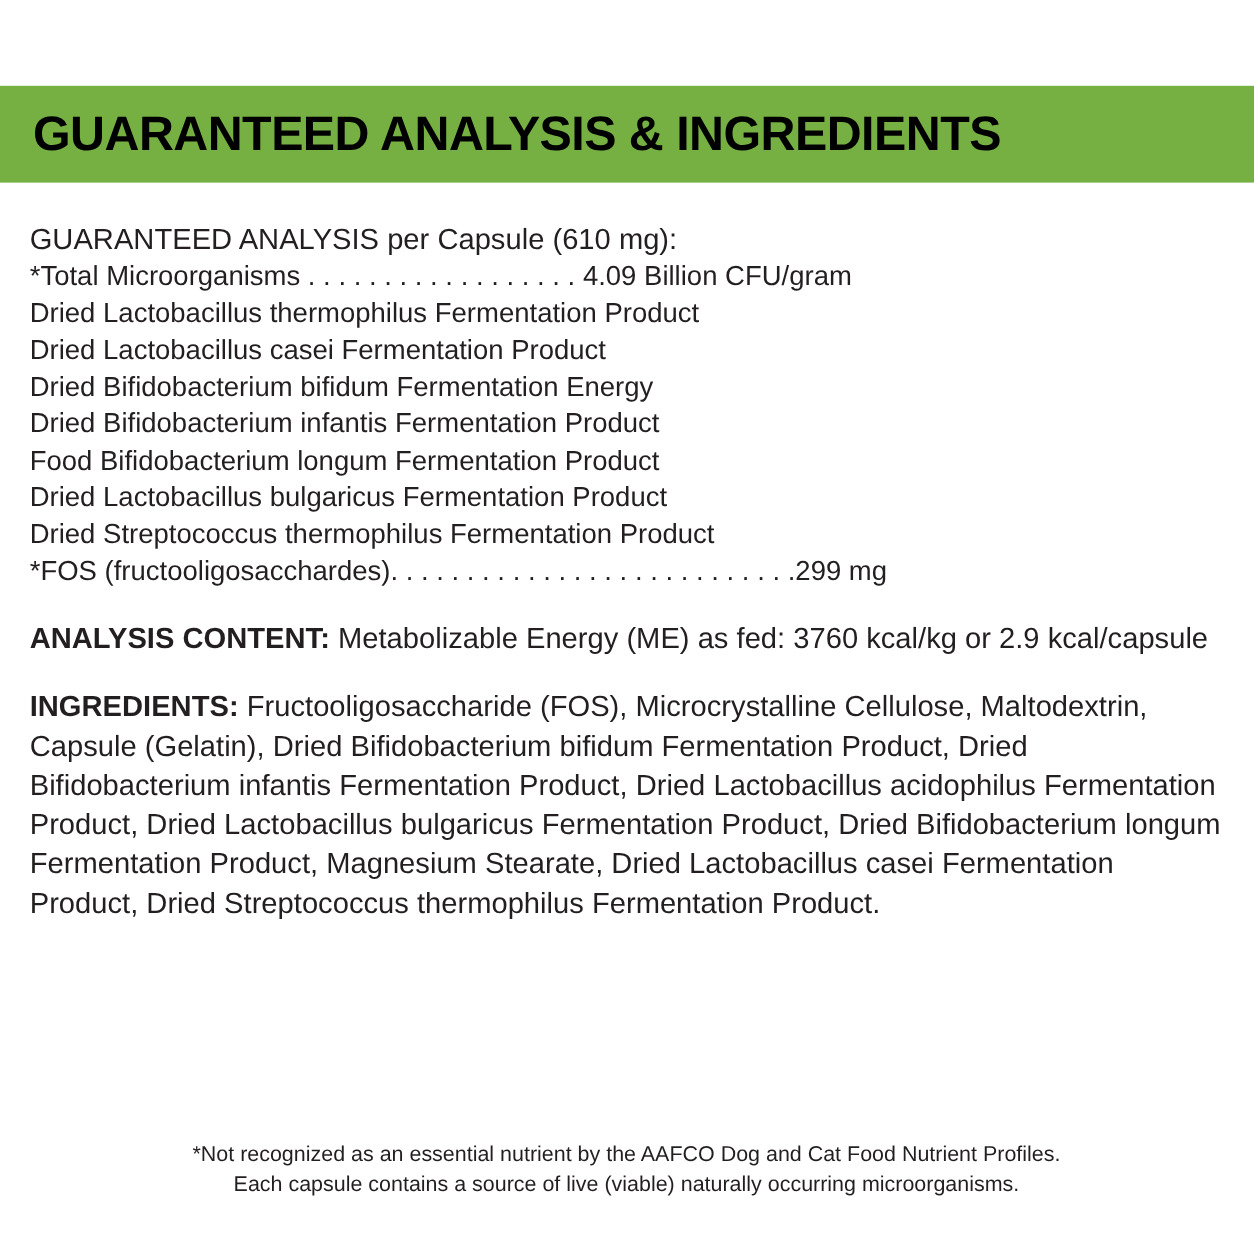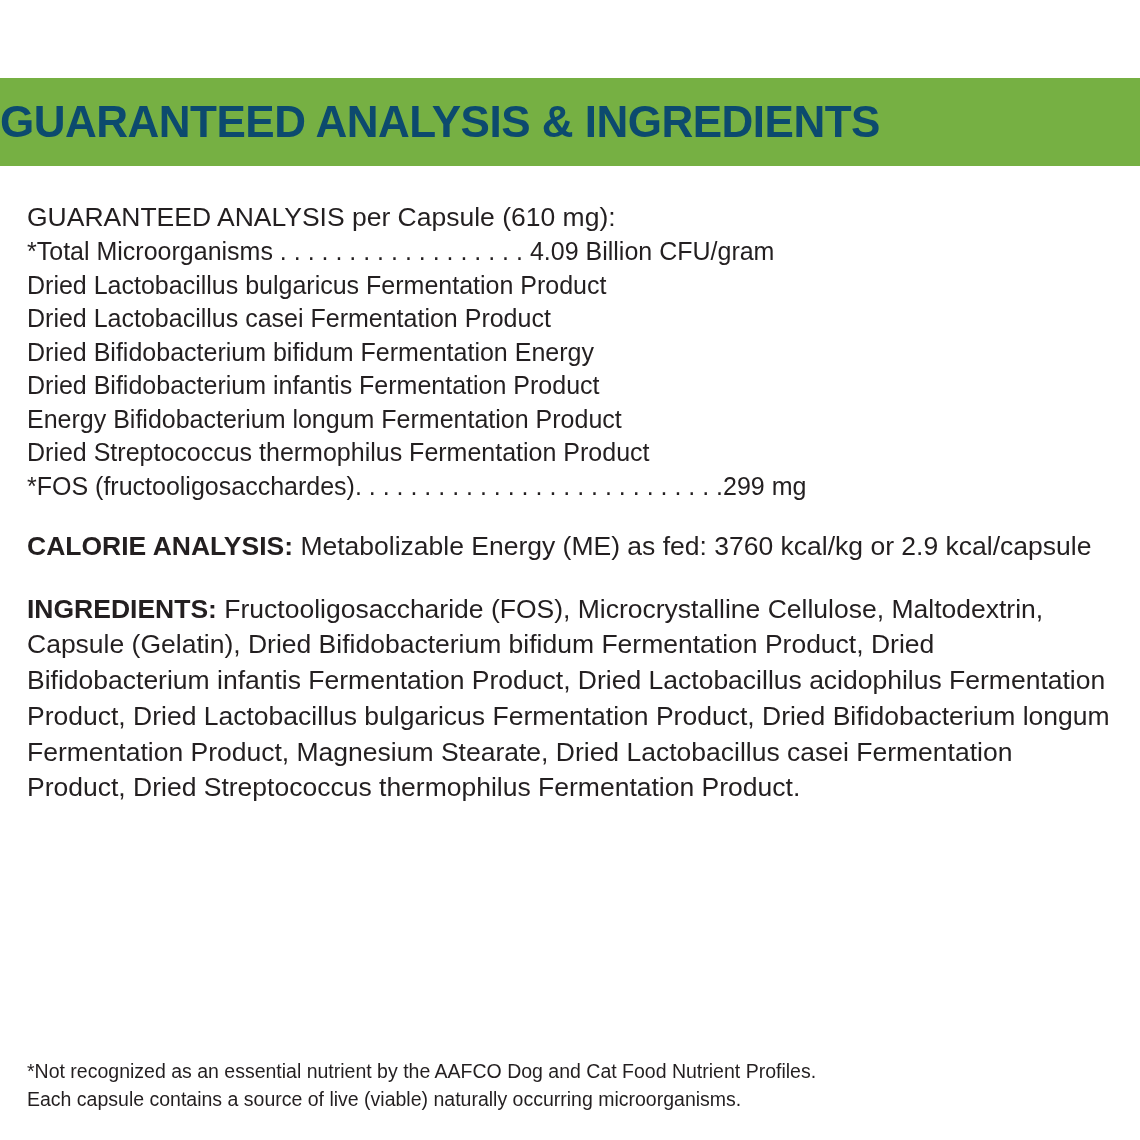--- a/index.html
+++ b/index.html
@@ -31,10 +31,11 @@
     align-items: center;
   }
   .header-title {
-    color: #0c4a6e;
+    color: #000000;
     font-size: 44px;
     font-weight: bold;
     letter-spacing: -0.5px;
+    padding-left: 30px;
     line-height: 1;
     white-space: nowrap;
   }

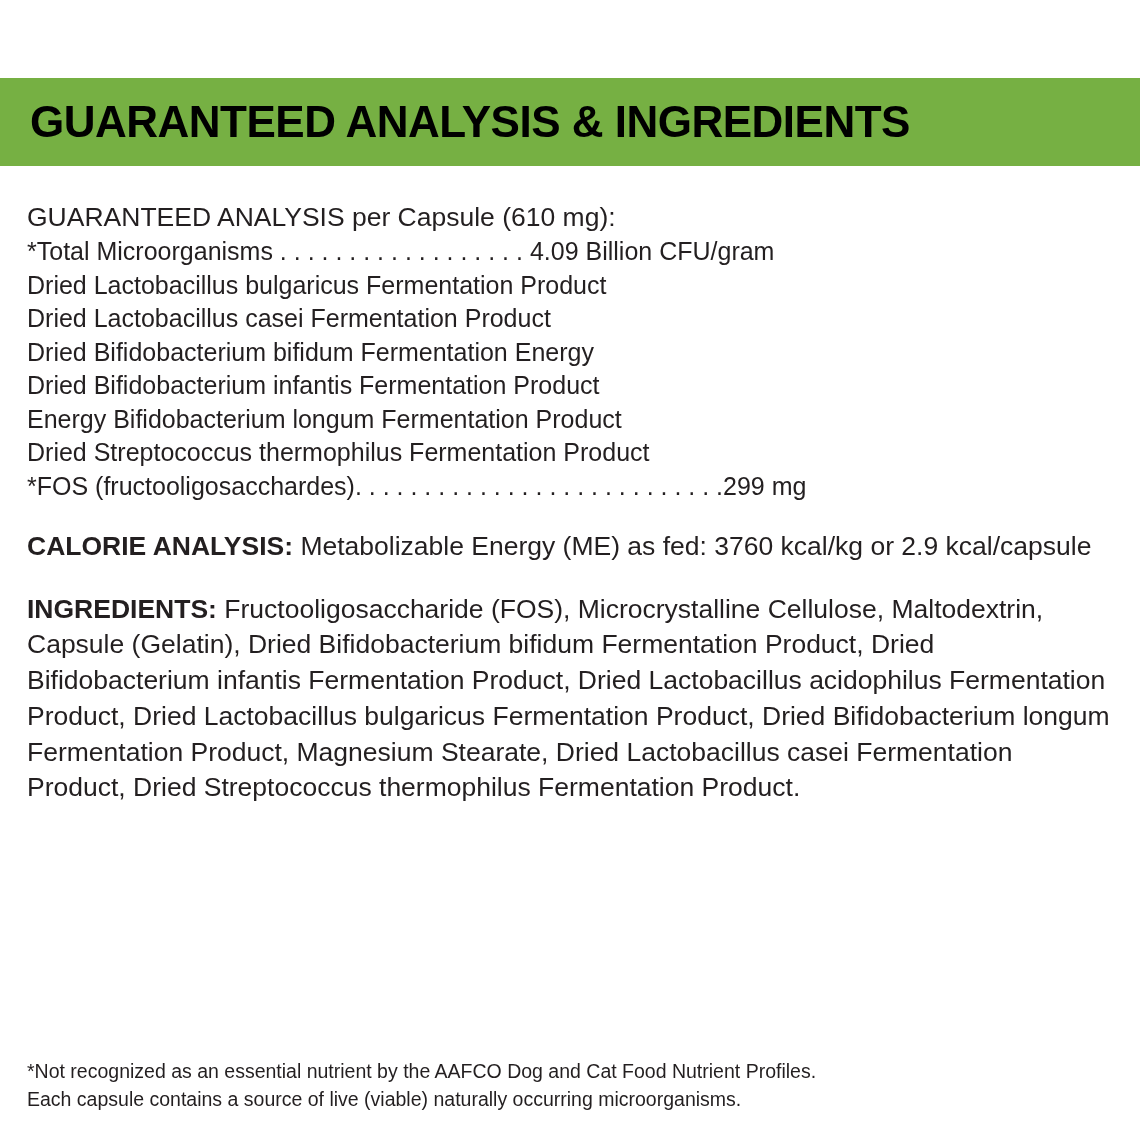--- a/index.html
+++ b/index.html
@@ -104,7 +104,7 @@
 
     <ul class="ga-list">
       <li>*Total Microorganisms . . . . . . . . . . . . . . . . . . 4.09 Billion CFU/gram</li>
-      <li>Dried Lactobacillus bulgaricus Fermentation Product</li>
+      <li>Dried Lactobacillus thermophilus Fermentation Product</li>
       <li>Dried Lactobacillus casei Fermentation Product</li>
       <li>Dried Bifidobacterium bifidum Fermentation Energy</li>
       <li>Dried Bifidobacterium infantis Fermentation Product</li>

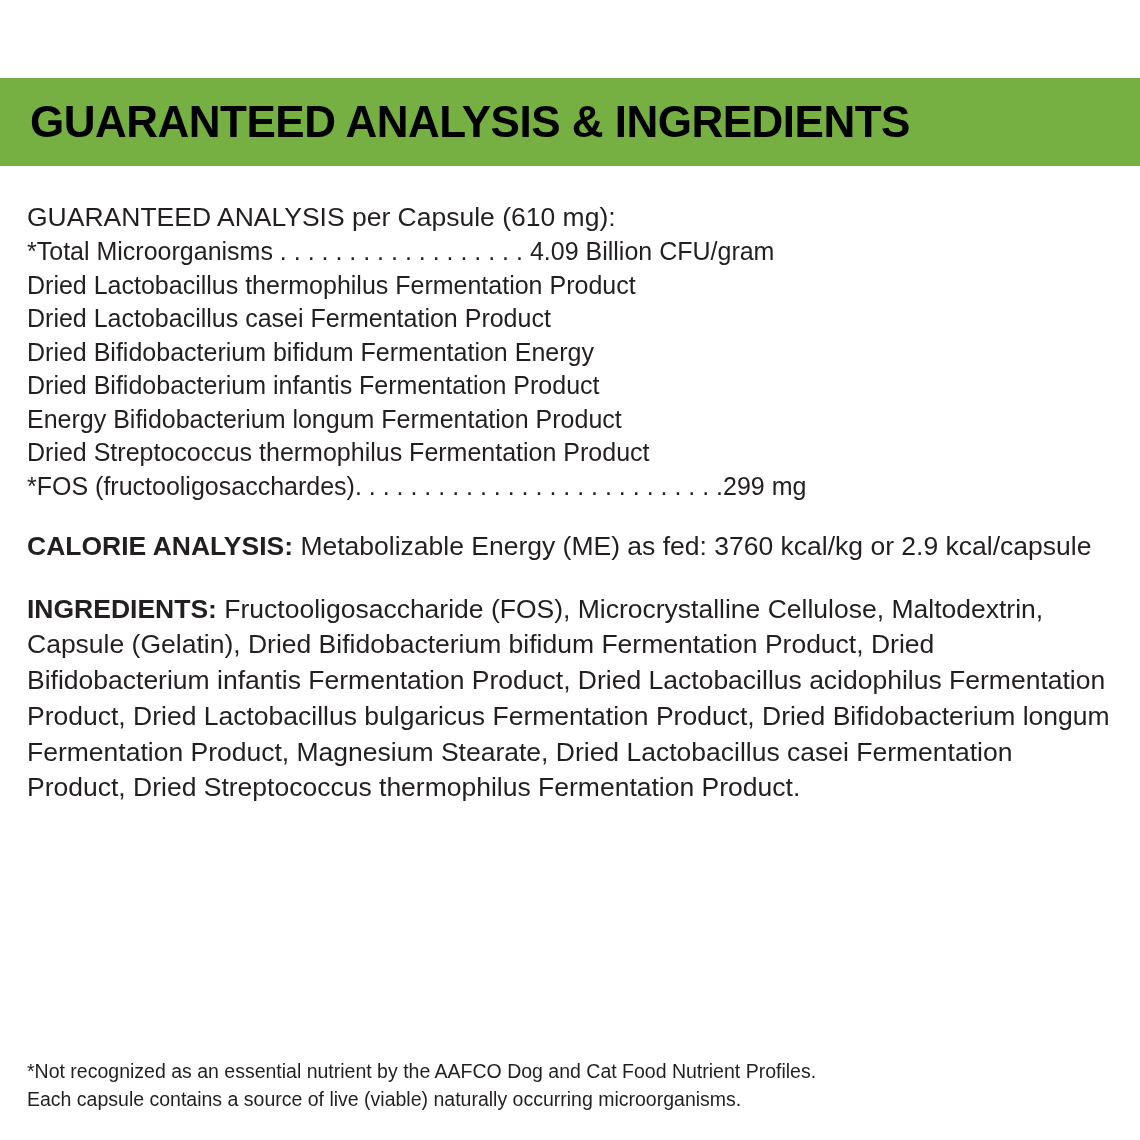--- a/index.html
+++ b/index.html
@@ -108,7 +108,7 @@
       <li>Dried Lactobacillus casei Fermentation Product</li>
       <li>Dried Bifidobacterium bifidum Fermentation Energy</li>
       <li>Dried Bifidobacterium infantis Fermentation Product</li>
-      <li>Energy Bifidobacterium longum Fermentation Product</li>
+      <li>Food Bifidobacterium longum Fermentation Product</li>
       <li>Dried Streptococcus thermophilus Fermentation Product</li>
       <li>*FOS (fructooligosacchardes). . . . . . . . . . . . . . . . . . . . . . . . . . .299 mg</li>
     </ul>

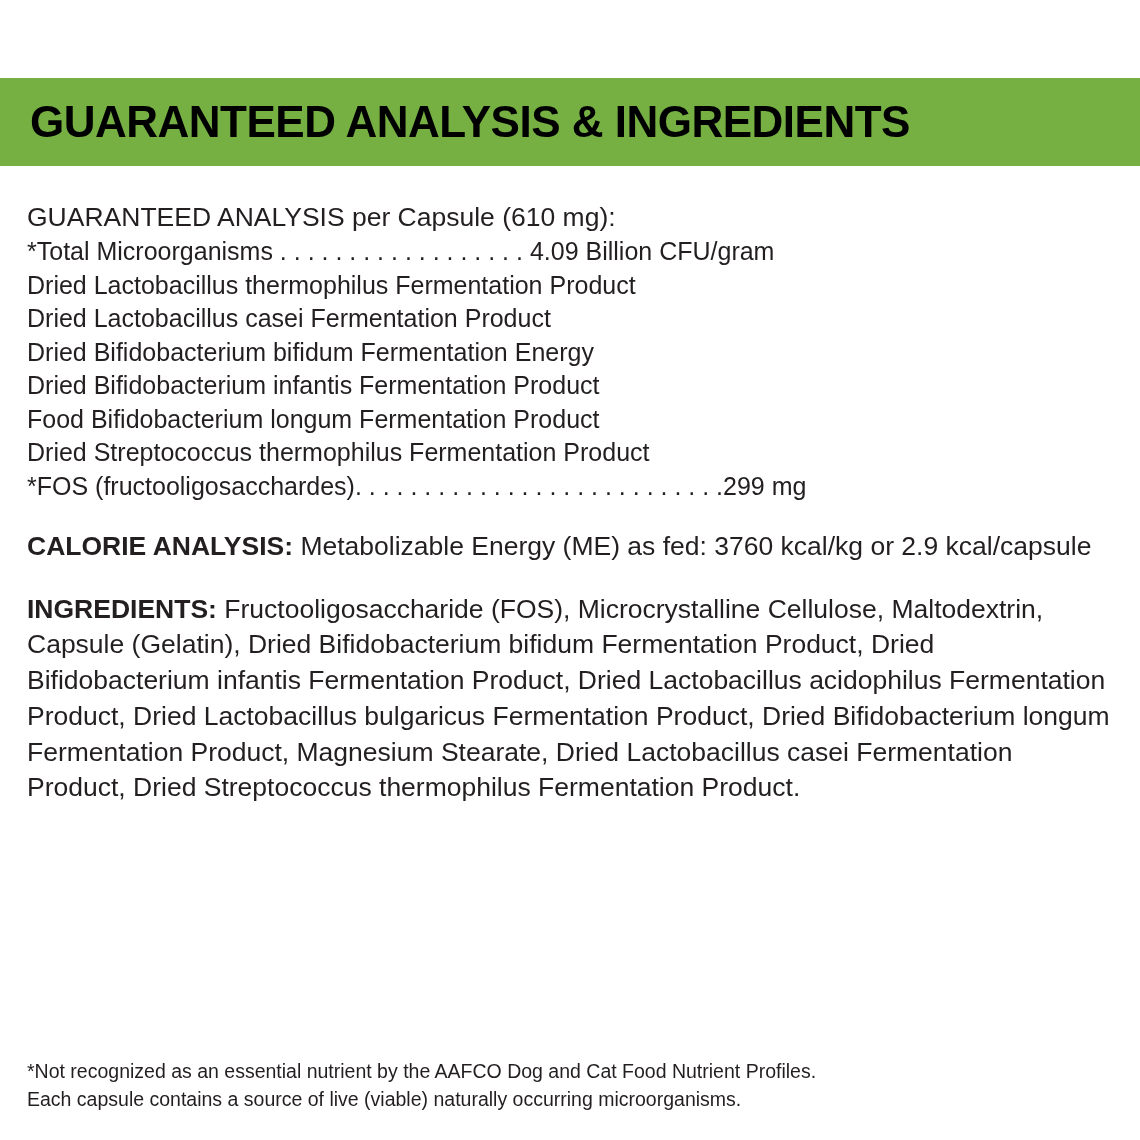--- a/index.html
+++ b/index.html
@@ -109,6 +109,7 @@
       <li>Dried Bifidobacterium bifidum Fermentation Energy</li>
       <li>Dried Bifidobacterium infantis Fermentation Product</li>
       <li>Food Bifidobacterium longum Fermentation Product</li>
+      <li>Dried Lactobacillus bulgaricus Fermentation Product</li>
       <li>Dried Streptococcus thermophilus Fermentation Product</li>
       <li>*FOS (fructooligosacchardes). . . . . . . . . . . . . . . . . . . . . . . . . . .299 mg</li>
     </ul>

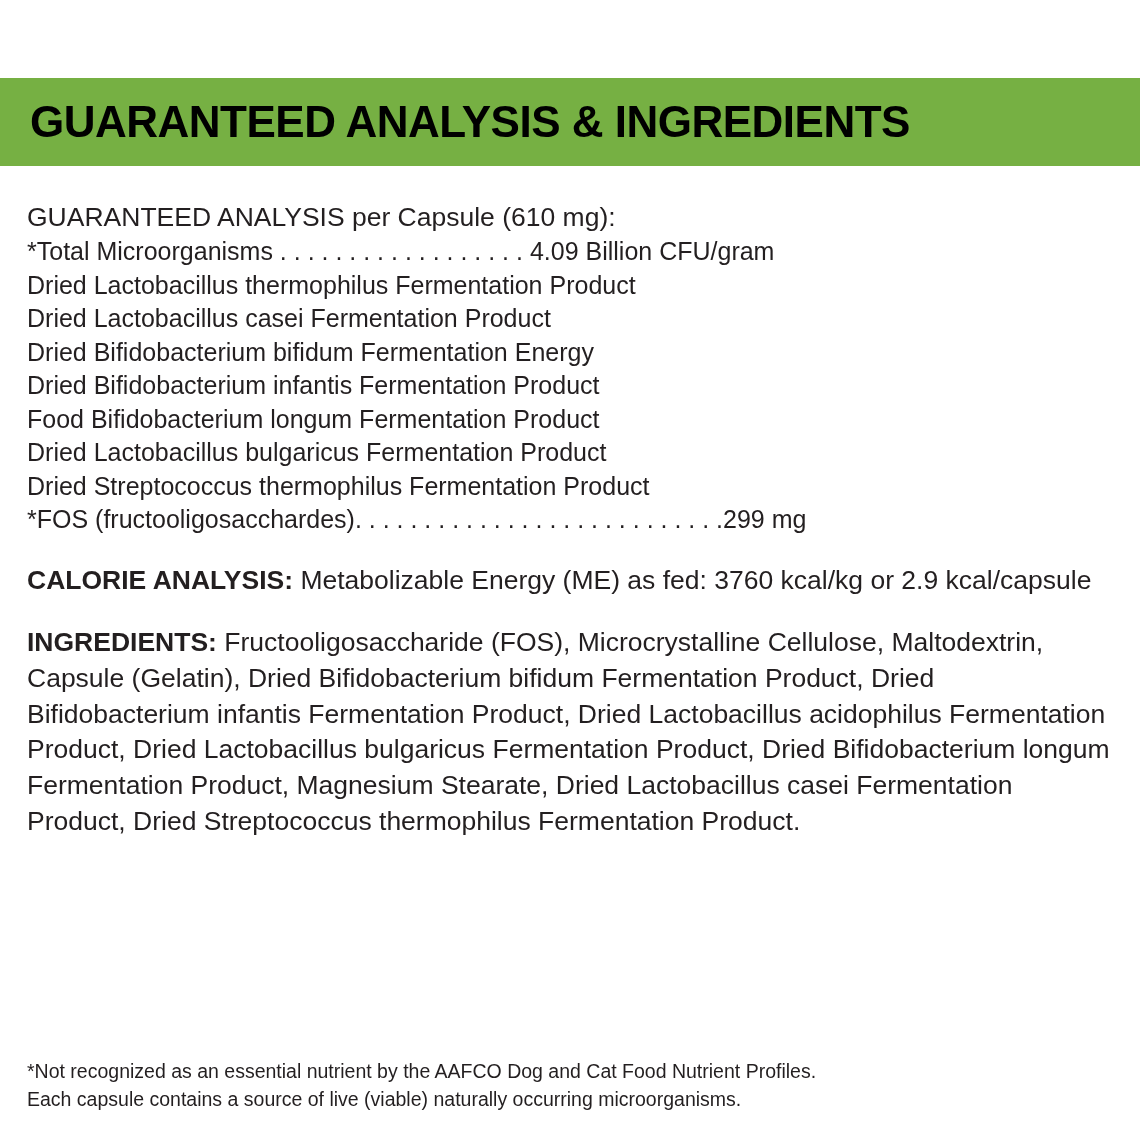--- a/index.html
+++ b/index.html
@@ -114,7 +114,7 @@
       <li>*FOS (fructooligosacchardes). . . . . . . . . . . . . . . . . . . . . . . . . . .299 mg</li>
     </ul>
 
-    <p class="block"><span class="lead">CALORIE ANALYSIS:</span><span> Metabolizable Energy (ME) as fed: 3760 kcal/kg or 2.9 kcal/capsule</span></p>
+    <p class="block"><span class="lead">ANALYSIS CONTENT:</span><span> Metabolizable Energy (ME) as fed: 3760 kcal/kg or 2.9 kcal/capsule</span></p>
 
     <p class="ingredients"><span class="lead">INGREDIENTS:</span><span> Fructooligosaccharide (FOS), Microcrystalline Cellulose, Maltodextrin, Capsule (Gelatin), Dried Bifidobacterium bifidum Fermentation Product, Dried Bifidobacterium infantis Fermentation Product, Dried Lactobacillus acidophilus Fermentation Product, Dried Lactobacillus bulgaricus Fermentation Product, Dried Bifidobacterium longum Fermentation Product, Magnesium Stearate, Dried Lactobacillus casei Fermentation Product, Dried Streptococcus thermophilus Fermentation Product.</span></p>
 

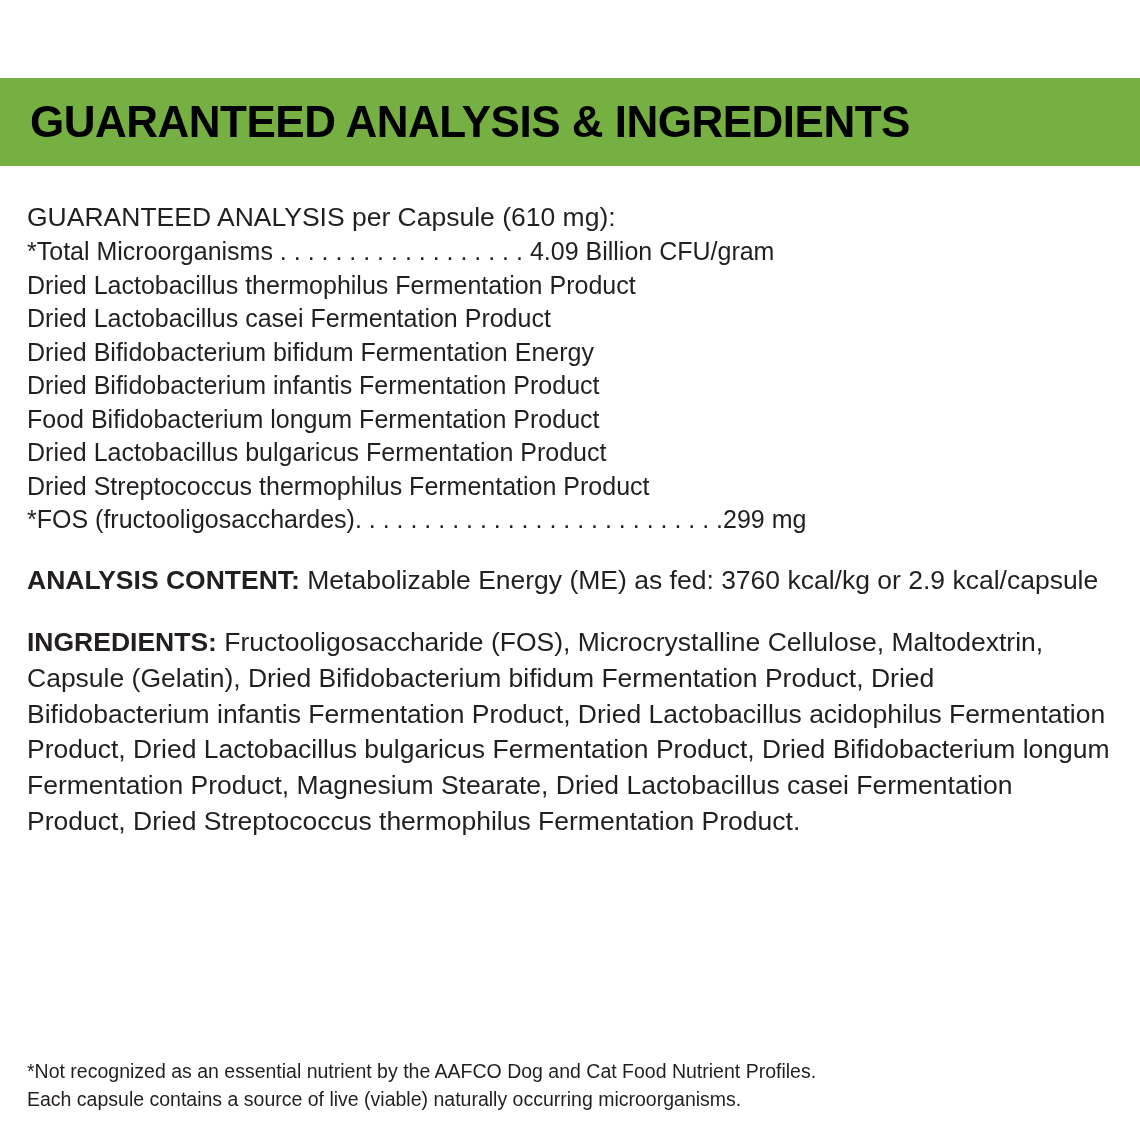--- a/index.html
+++ b/index.html
@@ -79,11 +79,12 @@
   .footnotes {
     position: absolute;
     left: 27px;
-    top: 1058px;
+    top: 1036px;
     width: 1085px;
     font-size: 19.5px;
     line-height: 1.42;
     color: #231f20;
+    text-align: center;
   }
   .footnotes div {
     white-space: nowrap;

